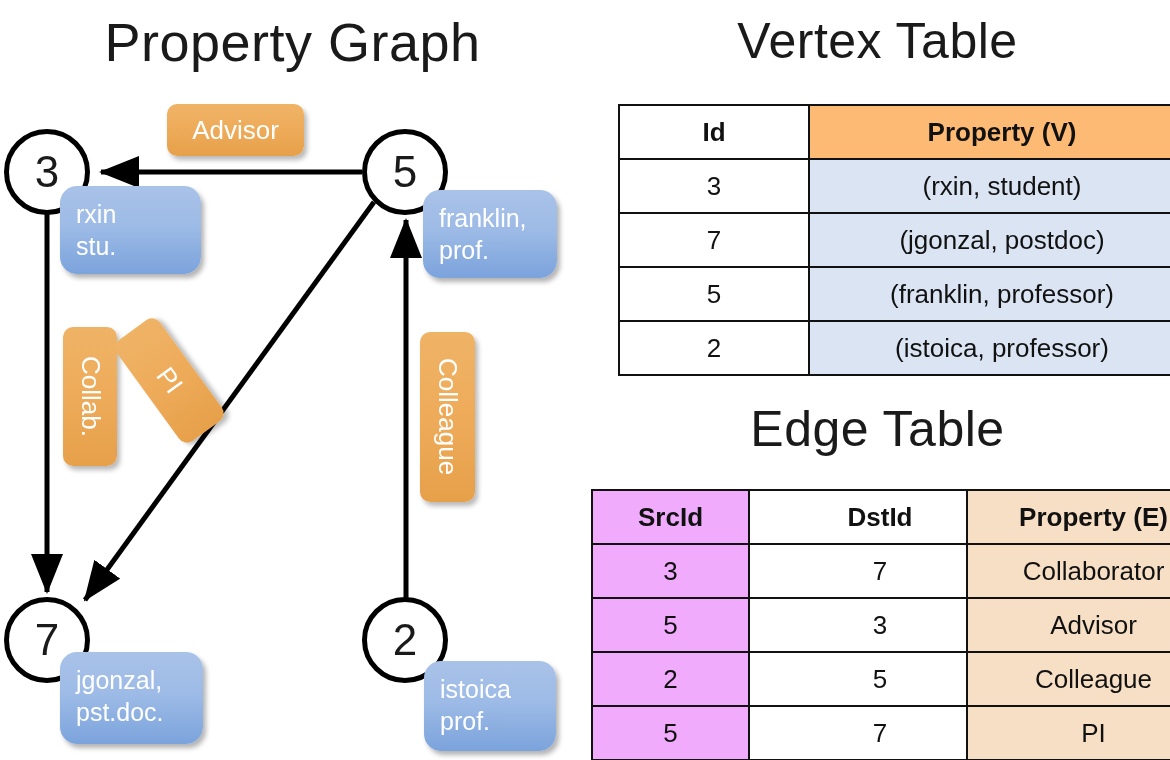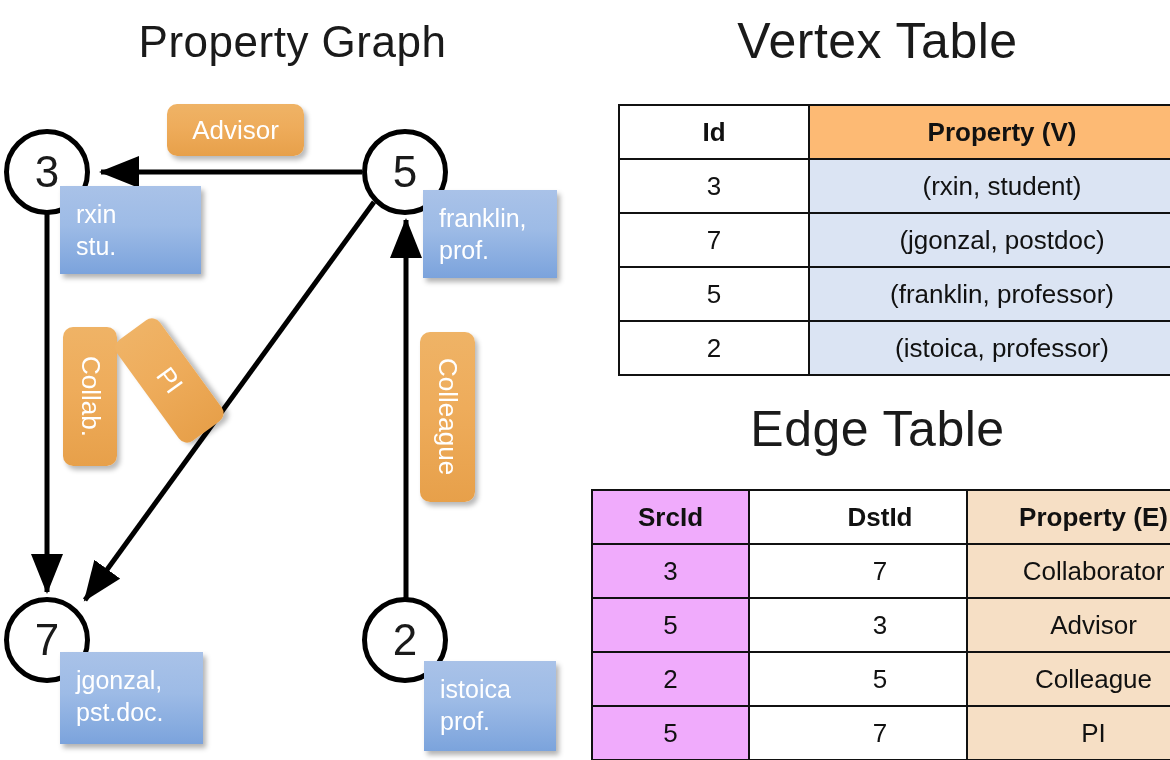--- a/index.html
+++ b/index.html
@@ -28,7 +28,7 @@
   #title-property-graph {
     left: 0; top: 10px; width: 585px;
     text-align: center;
-    font-size: 44px;
+    font-size: 54px;
     line-height: 64px;
   }
   #title-vertex-table {

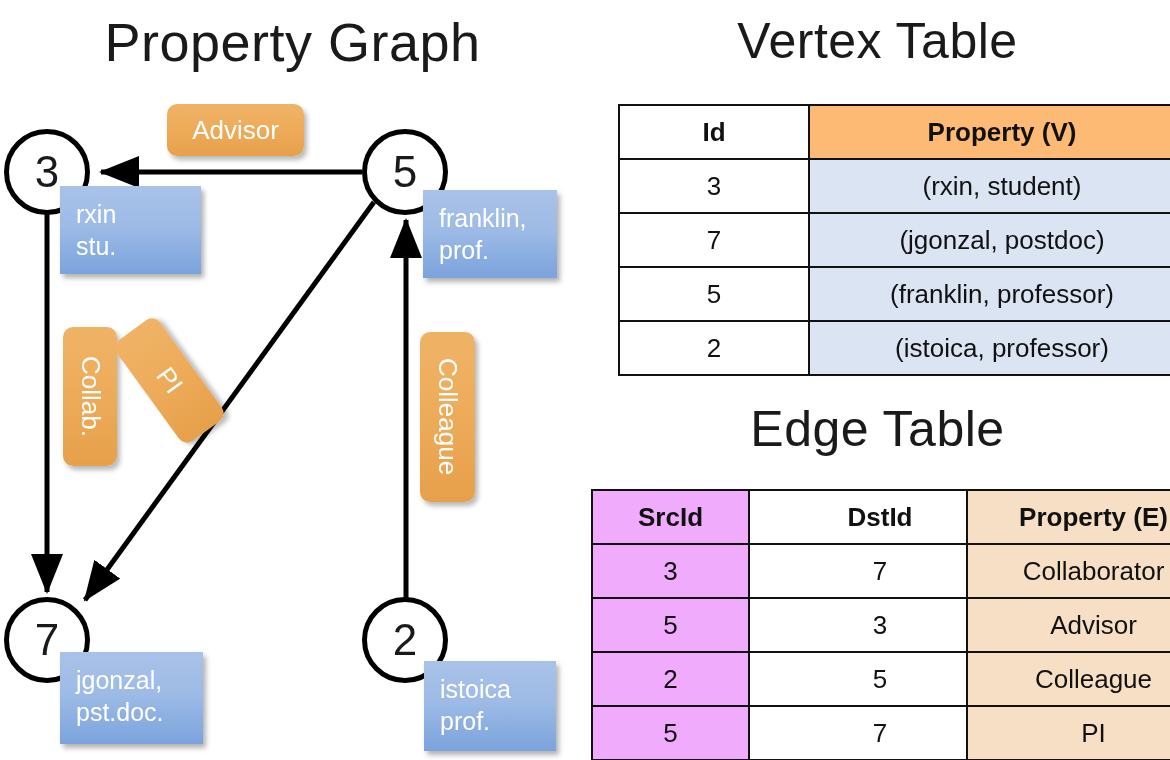--- a/index.html
+++ b/index.html
@@ -79,7 +79,7 @@
   
   .vbox {
     position: absolute;
-    border-radius: 0;
+    border-radius: 17px;
     background: linear-gradient(180deg, #a9c2e8 0%, #9dbbe6 45%, #7ba3dc 100%);
     box-shadow: 3px 4px 5px rgba(0,0,0,0.30);
     color: #ffffff;

